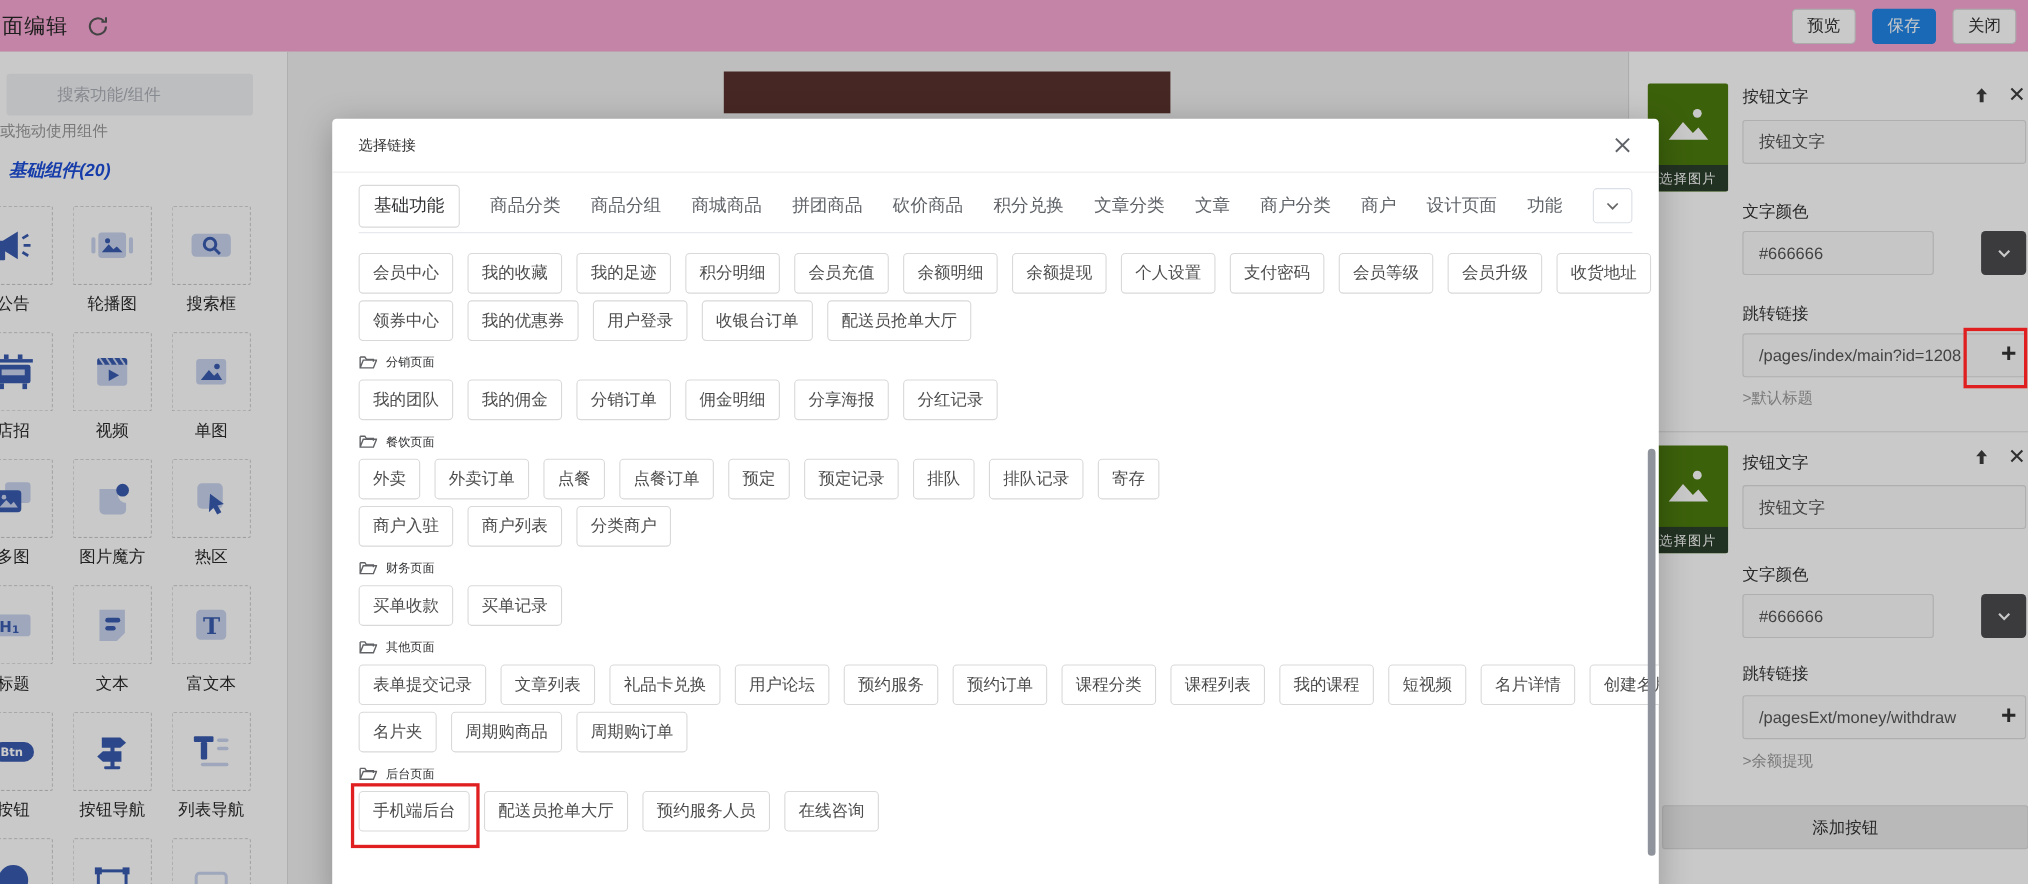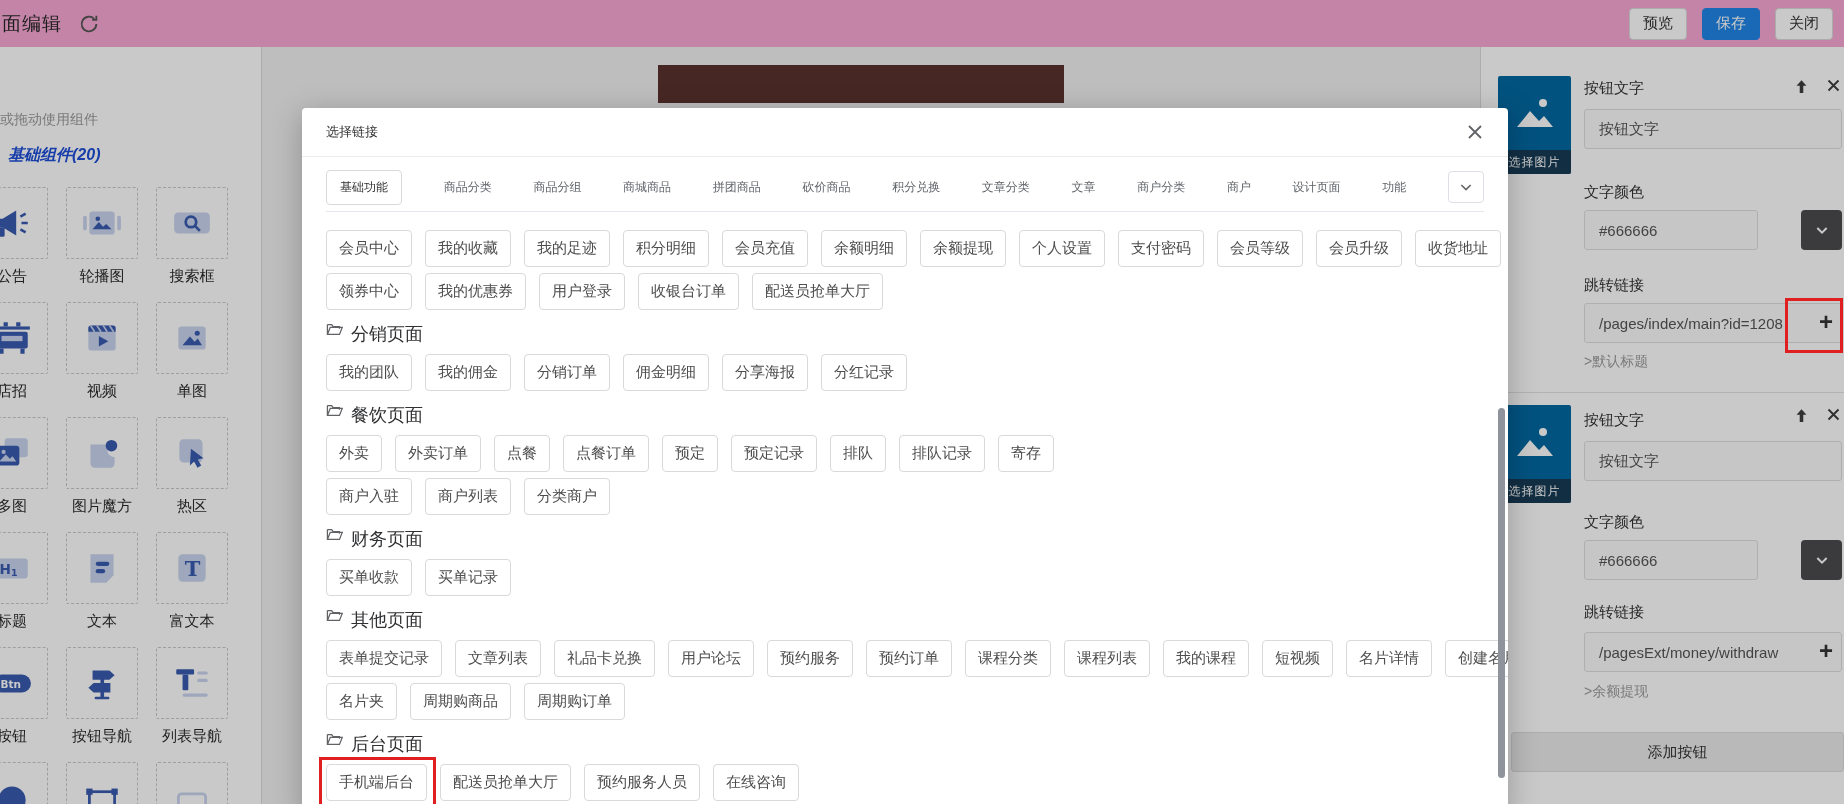--- a/index.html
+++ b/index.html
@@ -95,6 +95,7 @@
 </div>
 
 <div class="sidebar">
+  <input class="search-input" type="text" placeholder="搜索功能/组件" style="">
   <div class="sidebar-hint">或拖动使用组件</div>
   <div class="group-title">基础组件(20)</div>
   <div class="comp-grid">

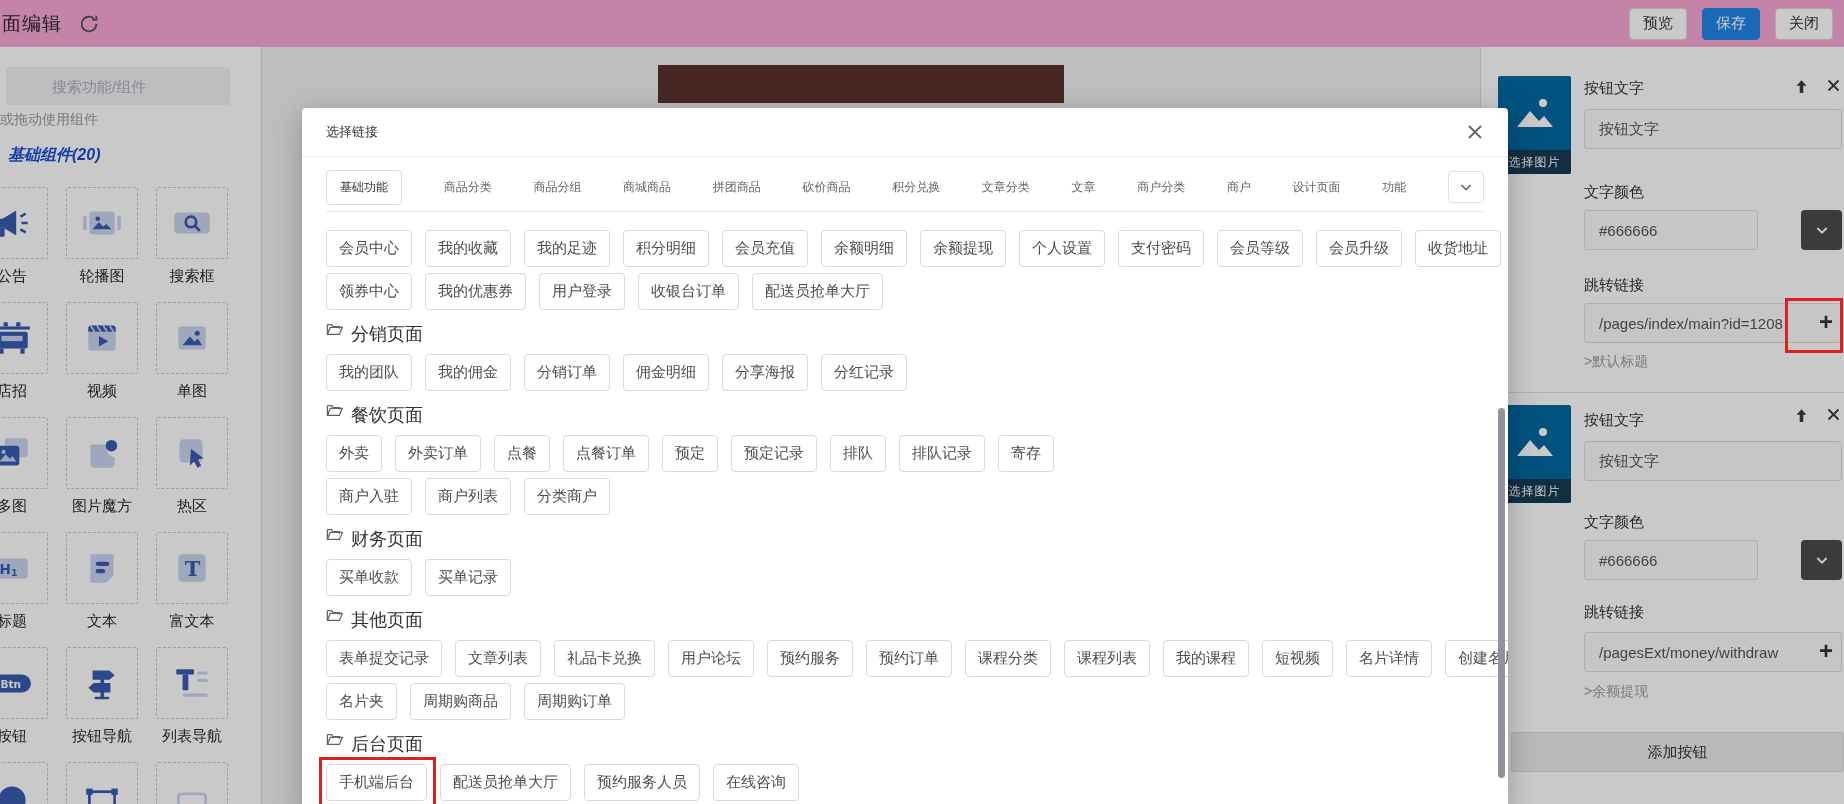--- a/index.html
+++ b/index.html
@@ -37,7 +37,7 @@
   
   .right-panel{position:absolute;left:1480px;top:47px;right:0;bottom:0;background:#fff;
     border-left:1px solid #dcdcdc;z-index:1;}
-  .thumb{position:absolute;width:73px;background:#0369a1;border-radius:2px;overflow:hidden;cursor:pointer;}
+  .thumb{position:absolute;width:73px;background:#4d7c0f;border-radius:2px;overflow:hidden;cursor:pointer;}
   .thumb .ph{height:74px;display:flex;align-items:center;justify-content:center;}
   .thumb .cap{height:24px;background:rgba(32,42,56,.72);color:#fff;font-size:12px;
     display:flex;align-items:center;justify-content:center;letter-spacing:1px;}

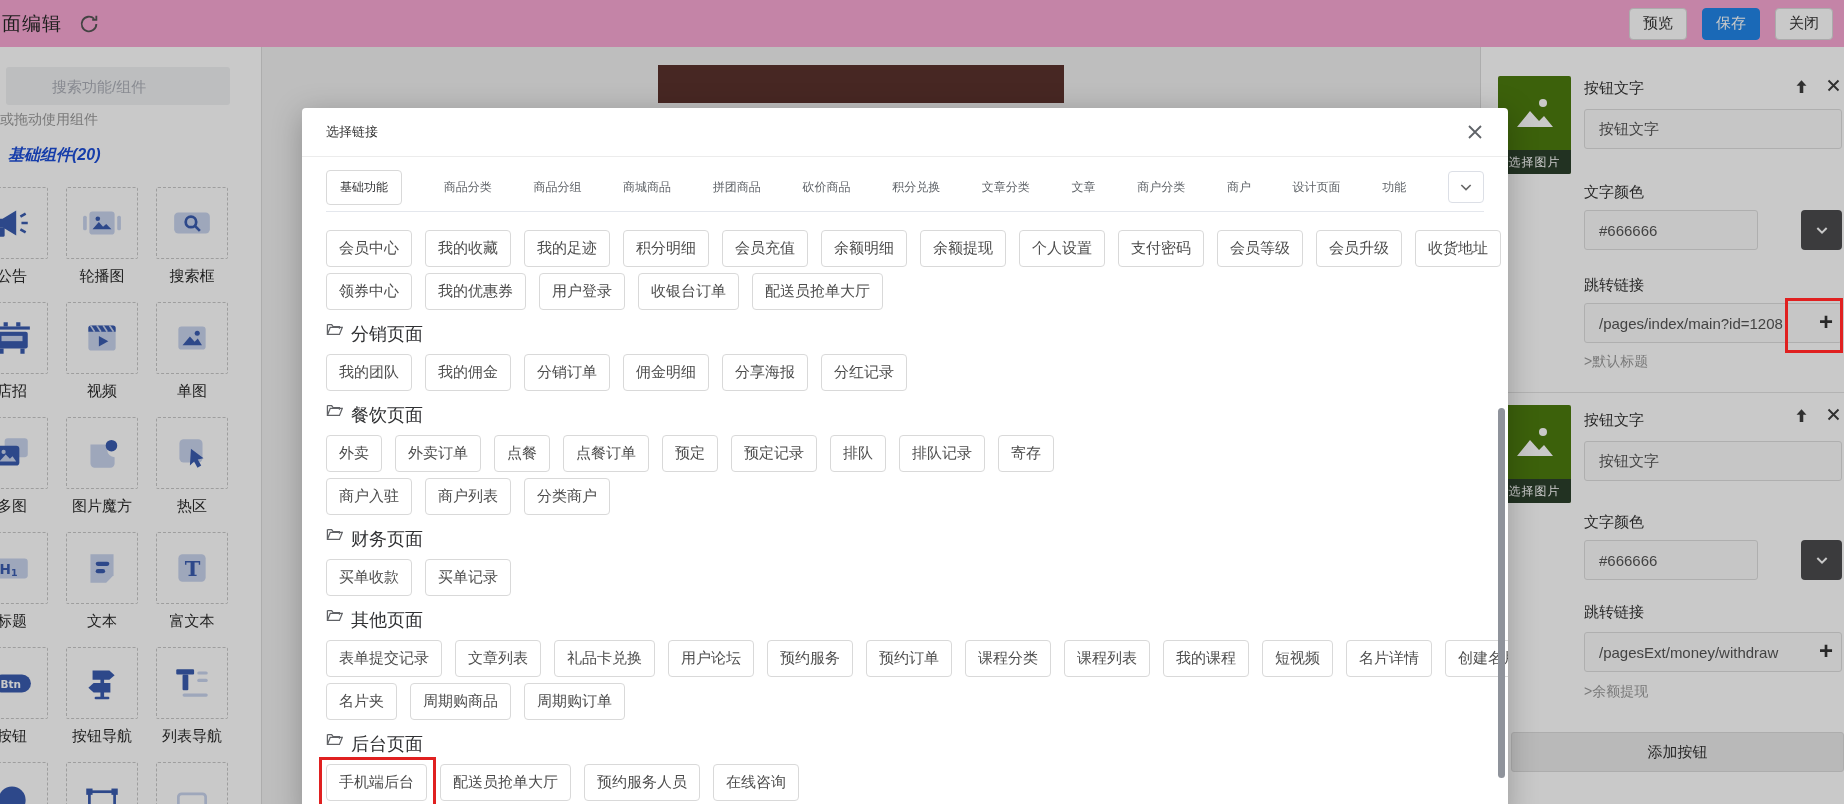--- a/index.html
+++ b/index.html
@@ -62,7 +62,7 @@
   .modal-close{margin-left:auto;cursor:pointer;}
   .modal-body{padding:14px 24px 0 24px;}
   .tab-row{display:flex;justify-content:space-between;align-items:center;border-bottom:1px solid #e4e7ed;padding-bottom:8px;}
-  .tab{font-size:12px;color:#5f6368;cursor:pointer;white-space:nowrap;}
+  .tab{font-size:16px;color:#5f6368;cursor:pointer;white-space:nowrap;}
   .tab.active{color:#303133;border:1px solid #d9d9d9;background:#fff;border-radius:4px;padding:8px 13px;margin:-9px 0;}
   .tab-more{width:34px;height:30px;border:1px solid #dcdfe6;border-radius:4px;background:#fff;
     display:flex;align-items:center;justify-content:center;cursor:pointer;}

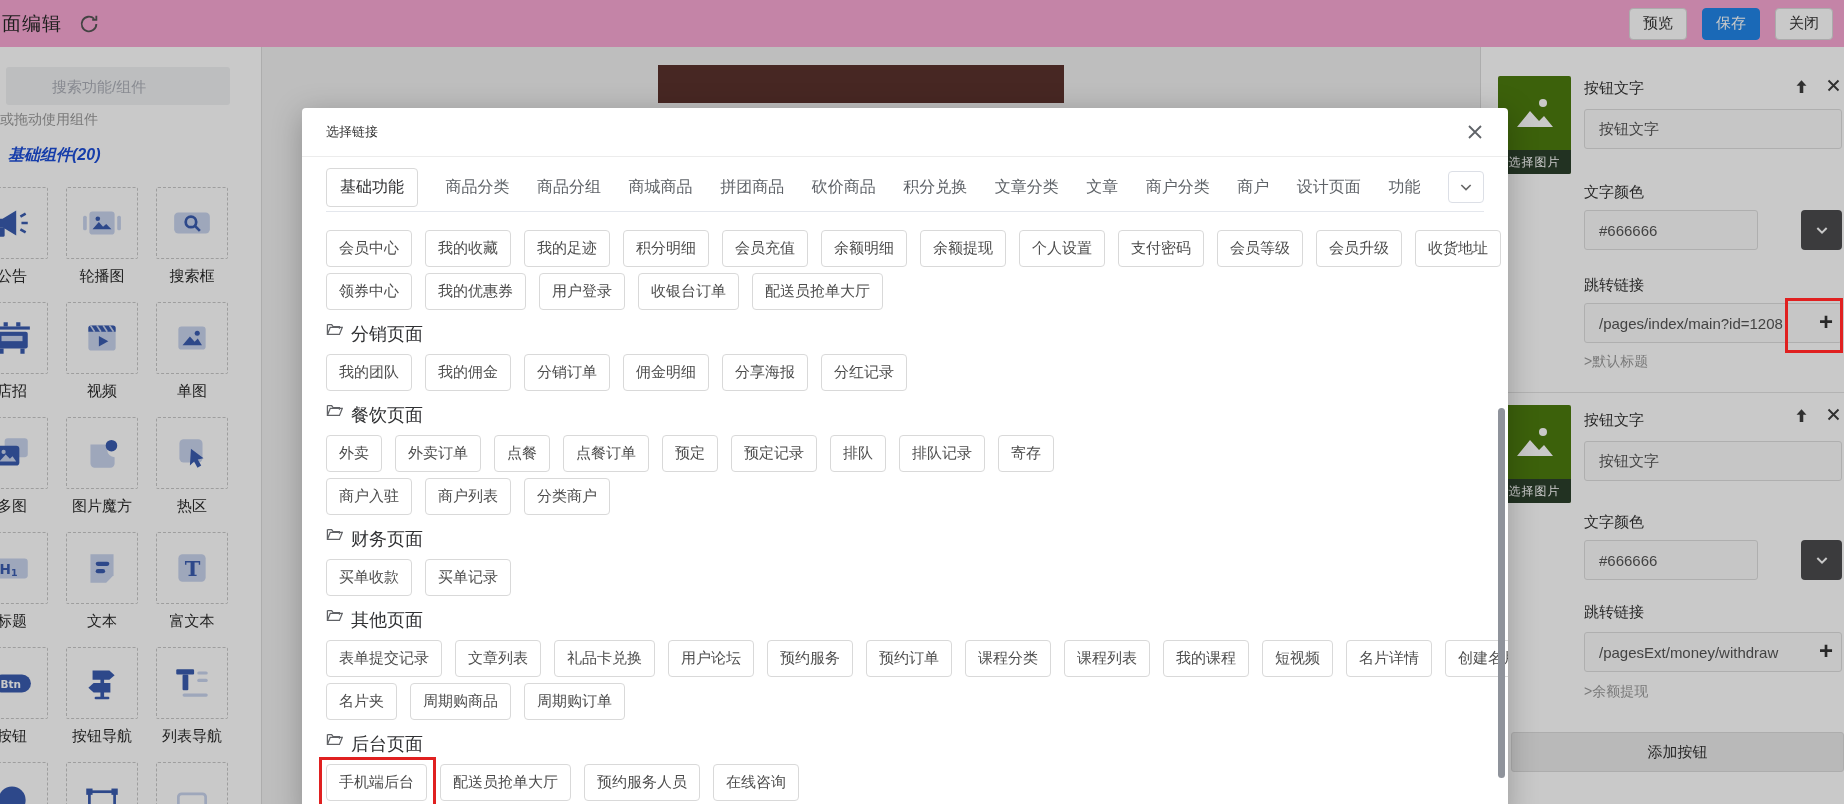--- a/index.html
+++ b/index.html
@@ -66,7 +66,7 @@
   .tab.active{color:#303133;border:1px solid #d9d9d9;background:#fff;border-radius:4px;padding:8px 13px;margin:-9px 0;}
   .tab-more{width:34px;height:30px;border:1px solid #dcdfe6;border-radius:4px;background:#fff;
     display:flex;align-items:center;justify-content:center;cursor:pointer;}
-  .group-header{display:flex;align-items:flex-start;gap:8px;margin:12px 0 8px 0;font-size:18px;color:#303133;}
+  .group-header{display:flex;align-items:flex-end;gap:8px;margin:12px 0 8px 0;font-size:11px;color:#303133;}
   .link-row{display:flex;gap:13px;margin-bottom:6px;}
   .first-row{margin-top:18px;}
   .link-btn{height:37px;padding:0 12px;border:1px solid #d9d9d9;border-radius:4px;background:#fff;

